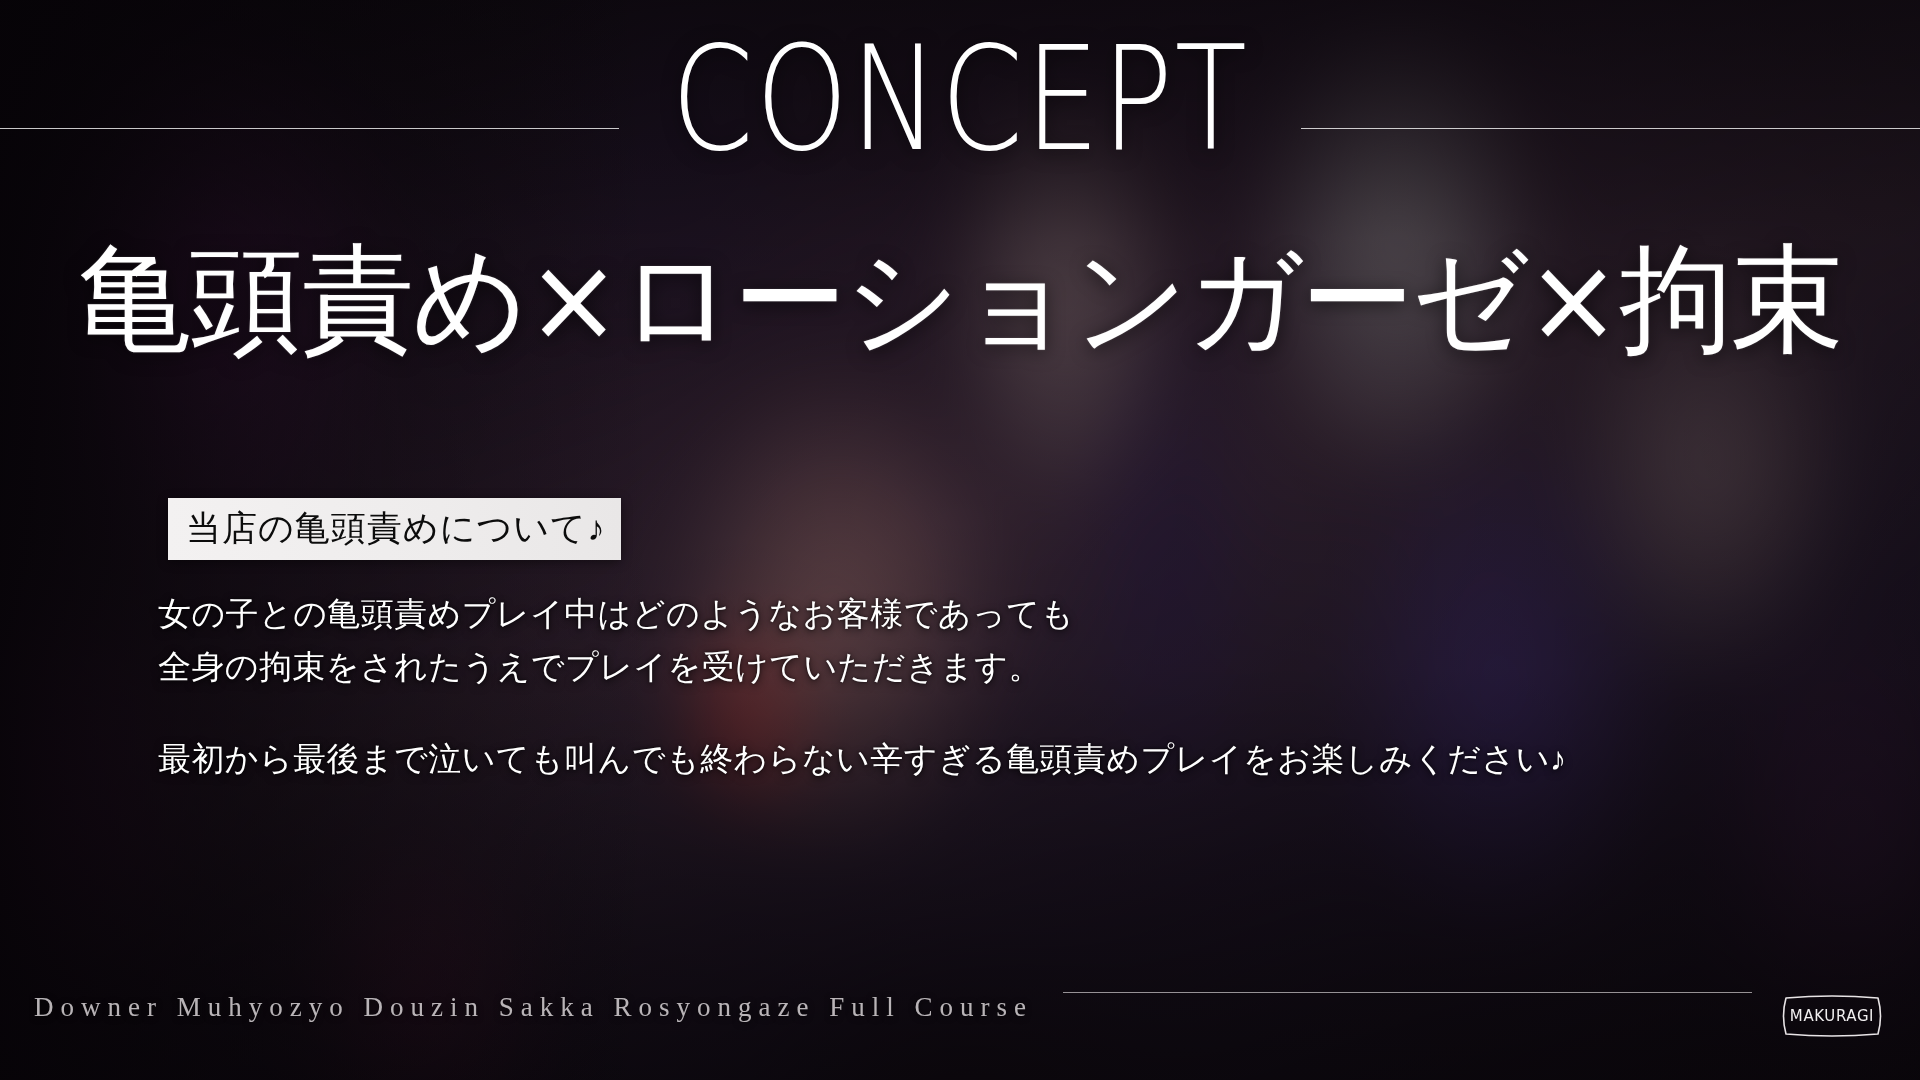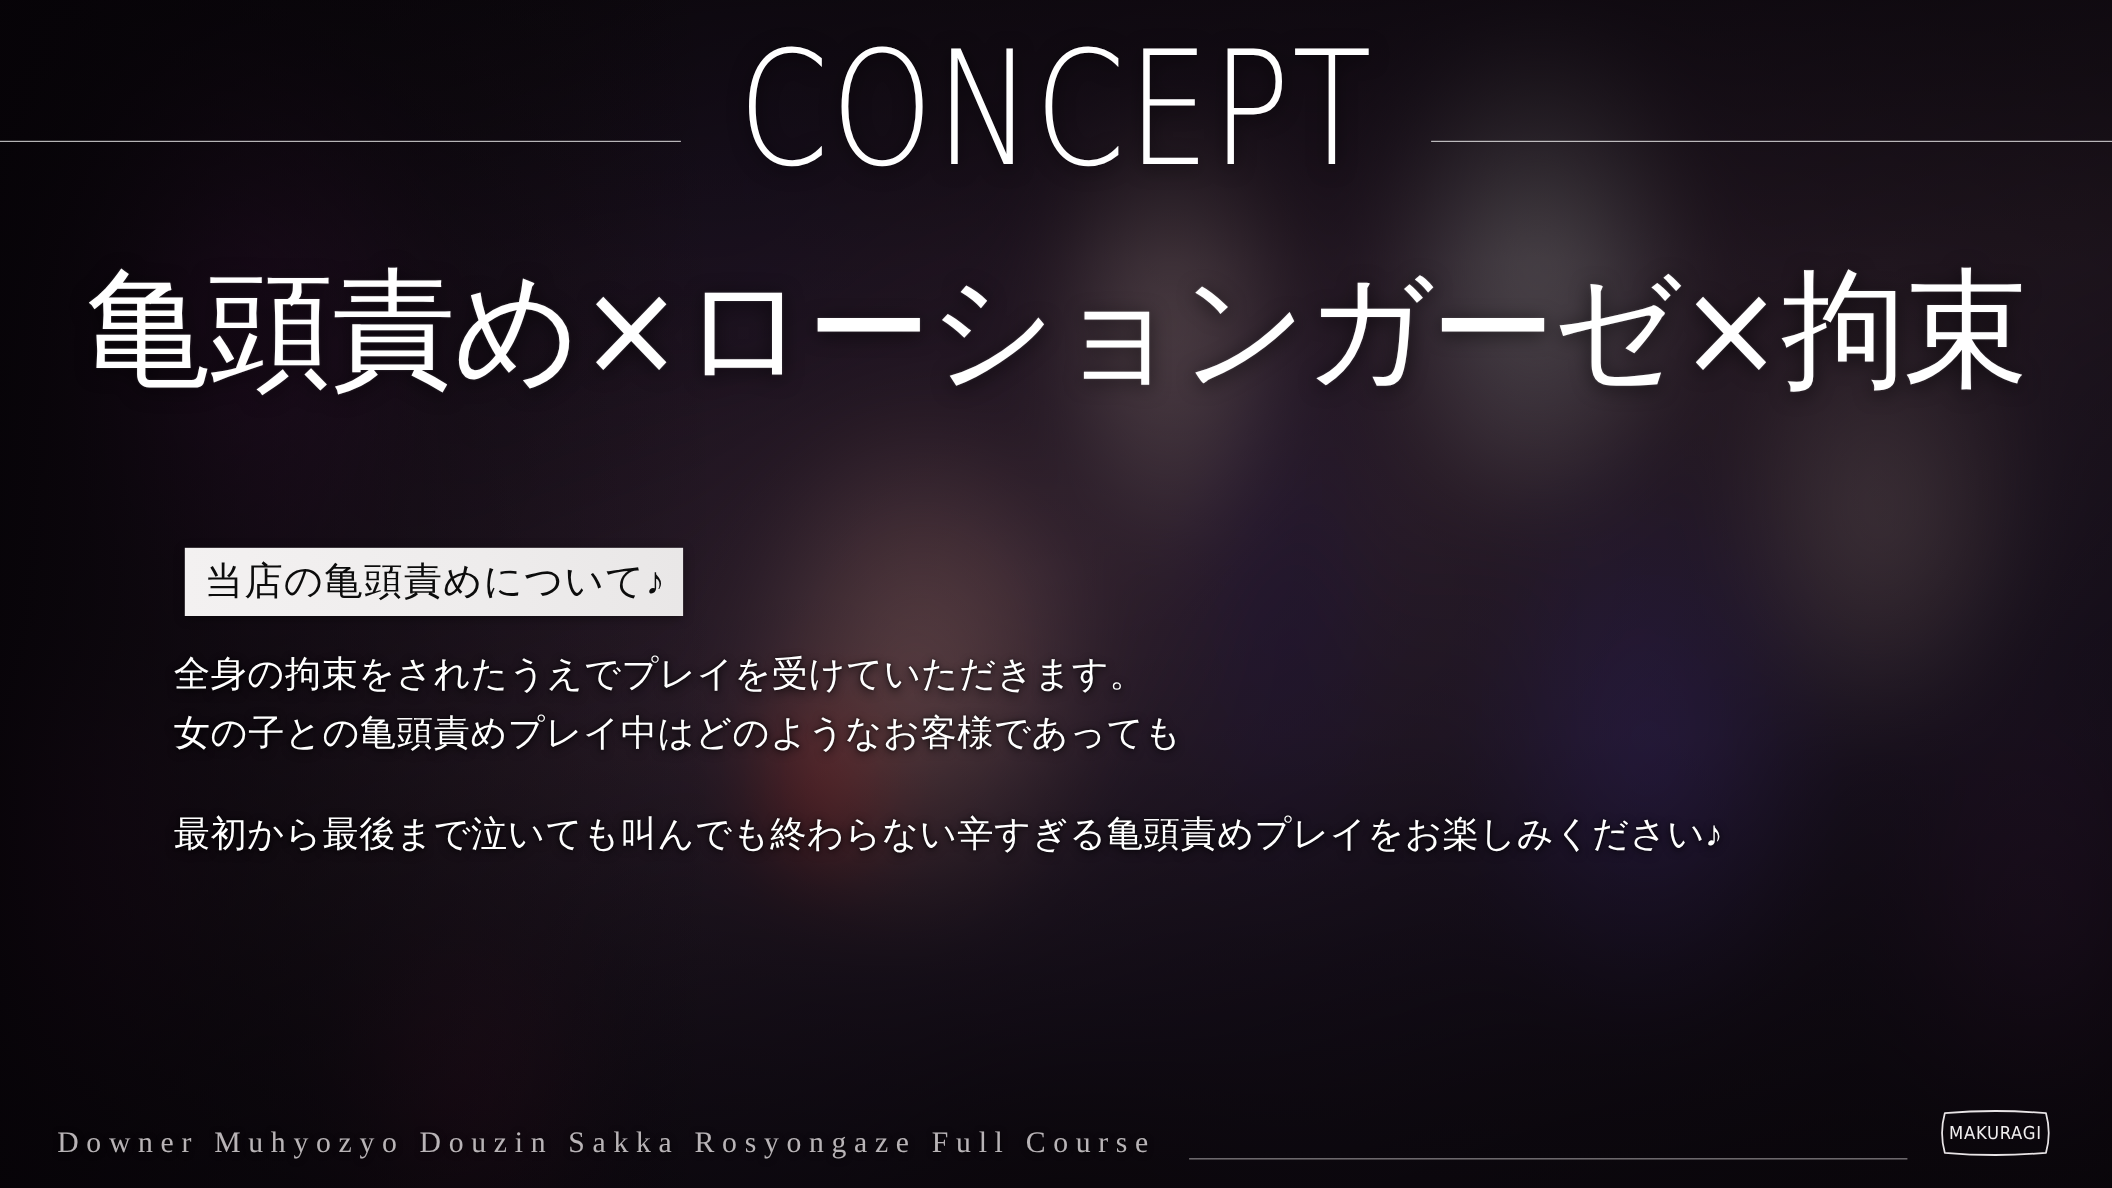--- a/index.html
+++ b/index.html
@@ -212,8 +212,8 @@
     <div class="body-copy">
 
       <p>
+        <span class="ln">女の子との亀頭責めプレイ中はどのようなお客様であっても</span>
         <span class="ln">全身の拘束をされたうえでプレイを受けていただきます。</span>
-        <span class="ln">女の子との亀頭責めプレイ中はどのようなお客様であっても</span>
       </p>
 
 

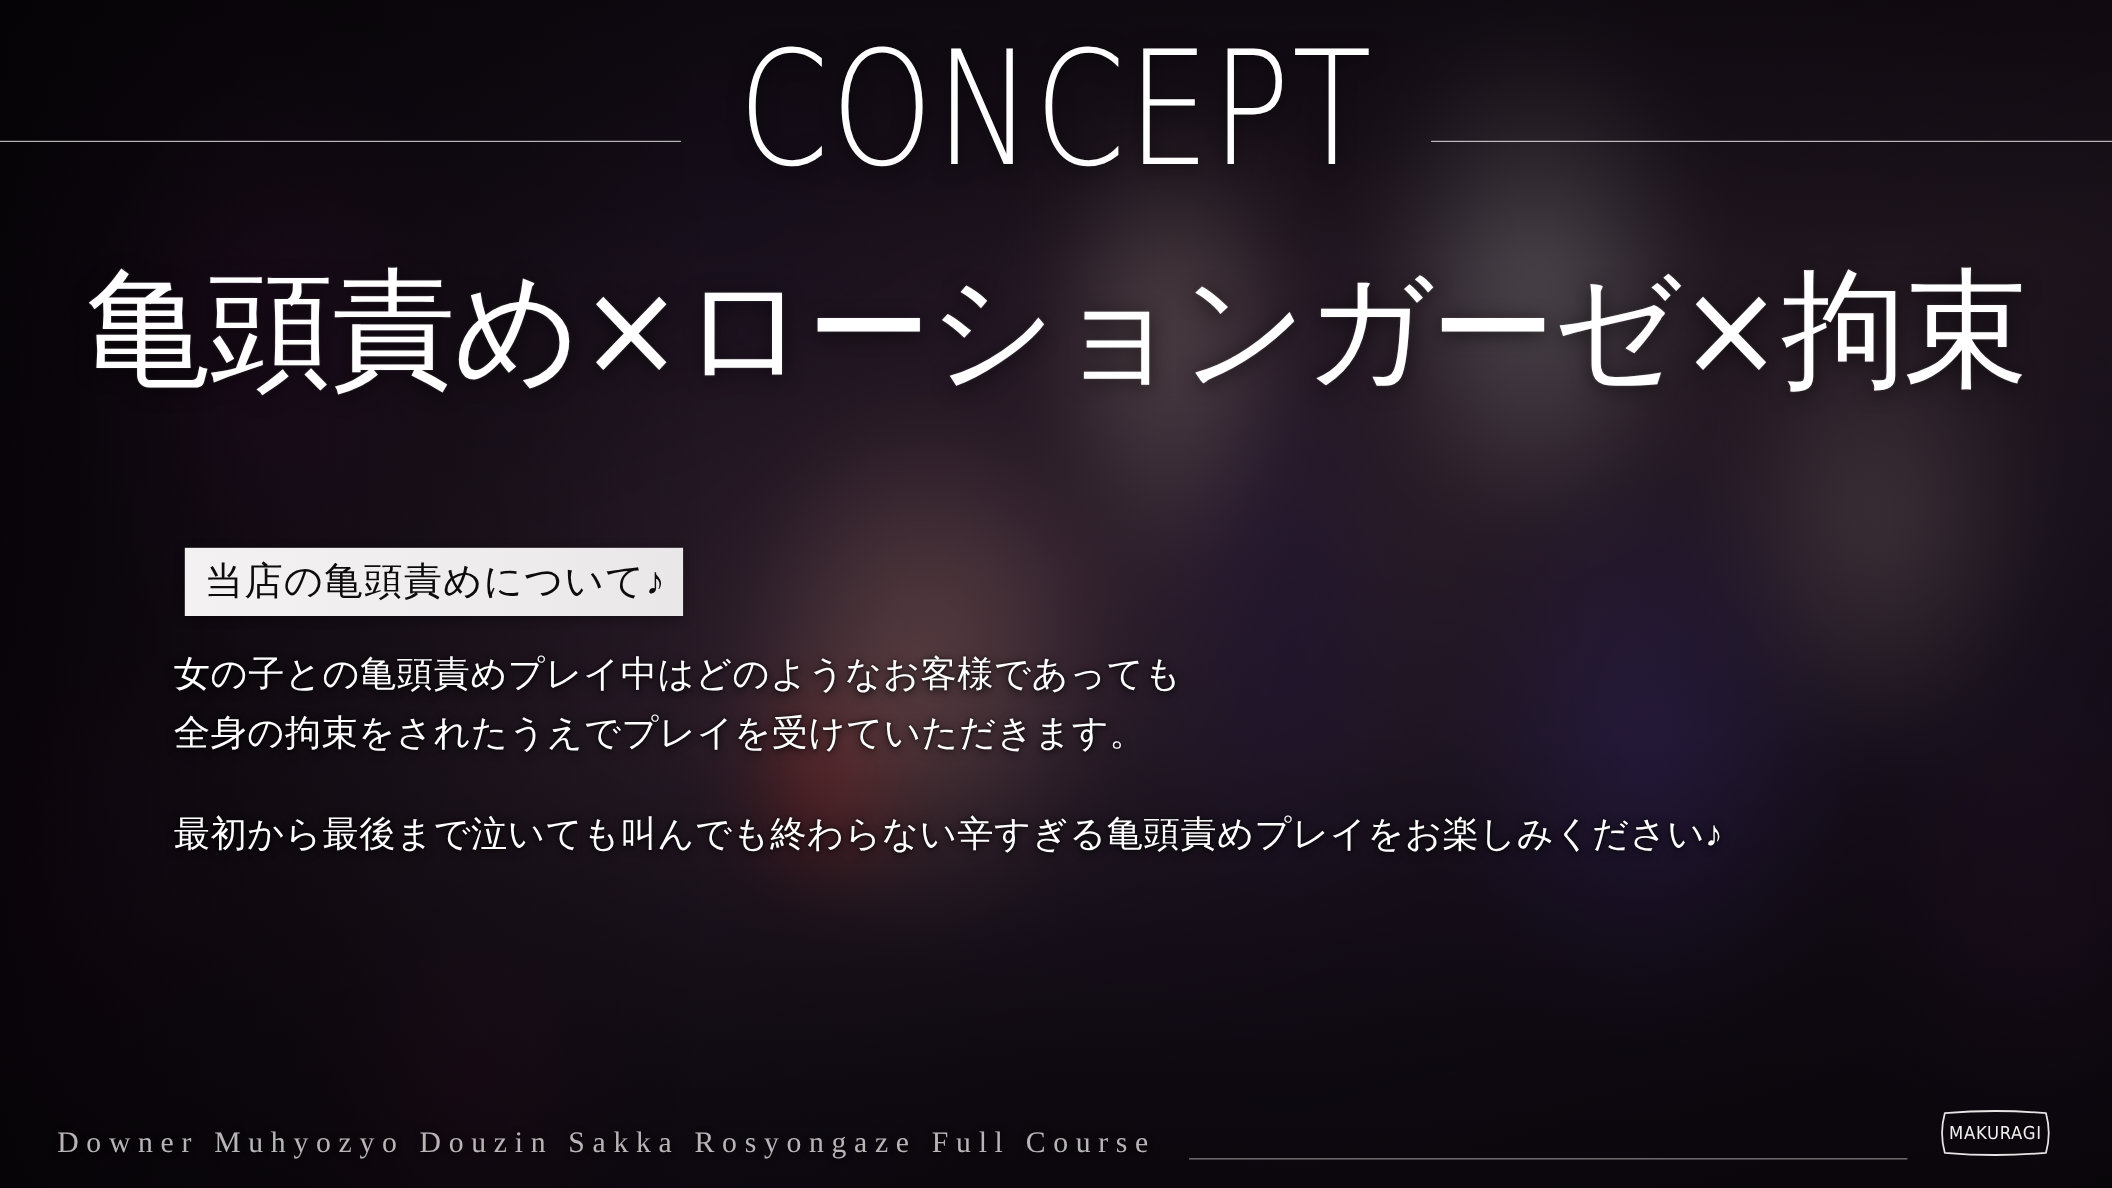--- a/index.html
+++ b/index.html
@@ -149,8 +149,8 @@
     width: 1920px;
     height: 62px;
     display: flex;
-    align-items: flex-end;
-    padding: 0 52px;
+    align-items: flex-start;
+    padding: 0 34px;
     box-sizing: border-box;
   }
   .footer-text {

